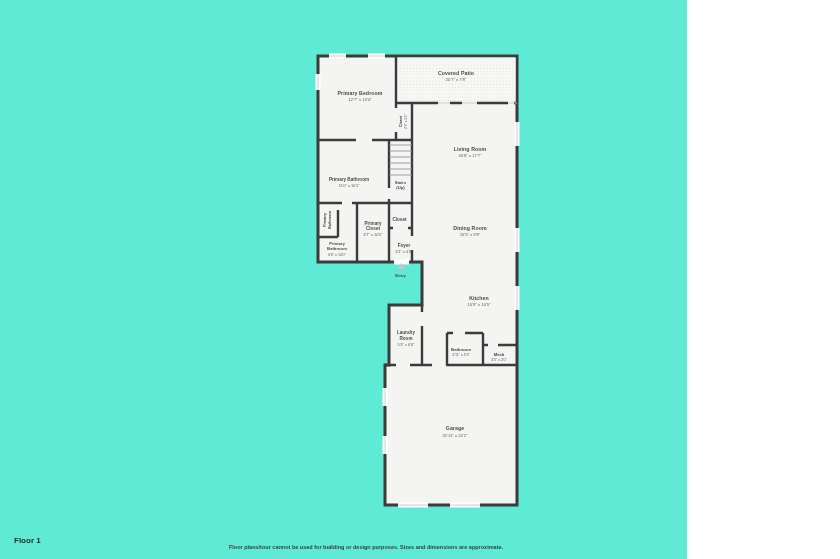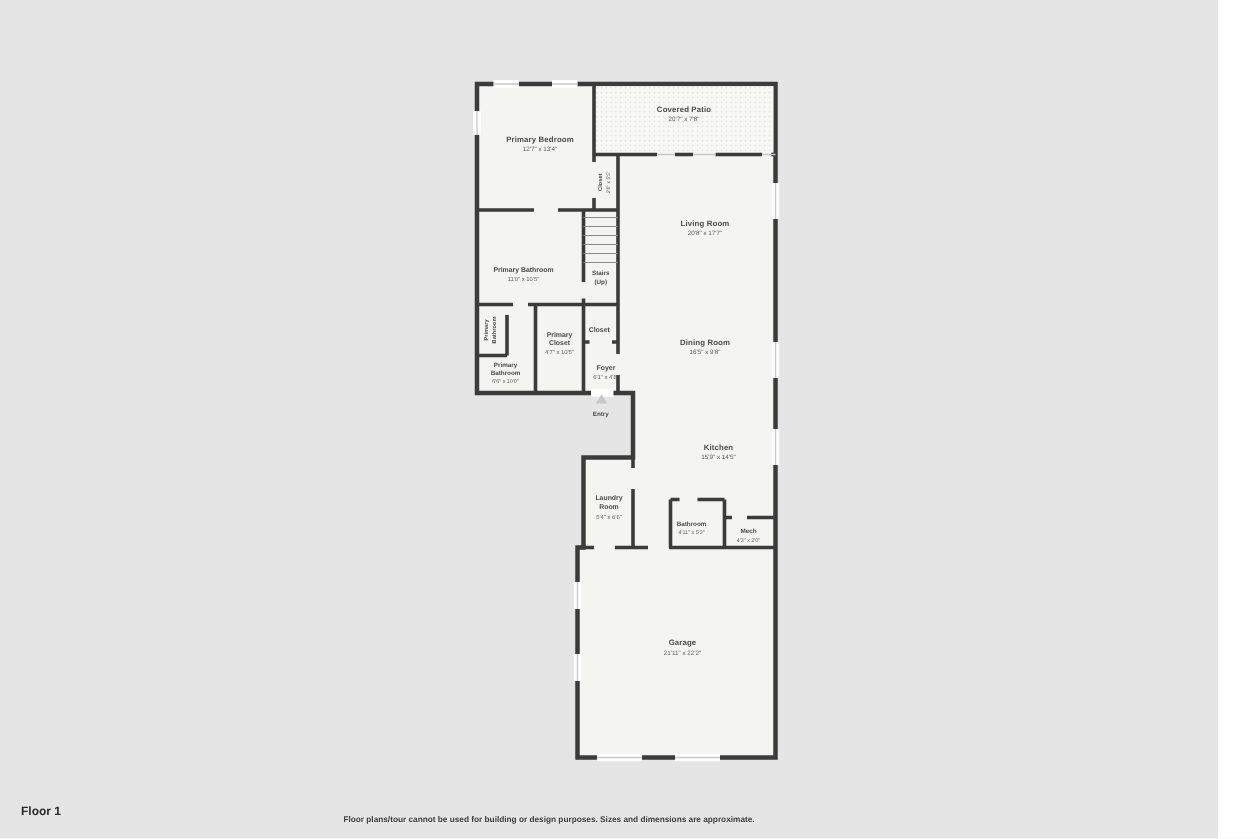--- a/index.html
+++ b/index.html
@@ -3,7 +3,7 @@
 <meta charset="utf-8">
 <style>
   html,body{margin:0;padding:0;background:#ffffff;}
-  .stage{position:relative;width:812px;height:559px;background:#e5e5e5;overflow:hidden;
+  .stage{position:relative;width:687px;height:559px;background:#5eead4;overflow:hidden;
          font-family:"Liberation Sans",sans-serif;}
   svg{position:absolute;left:0;top:0;}
   .footprint{fill:#f4f4f3;stroke:#3b3b3b;stroke-width:3;}

